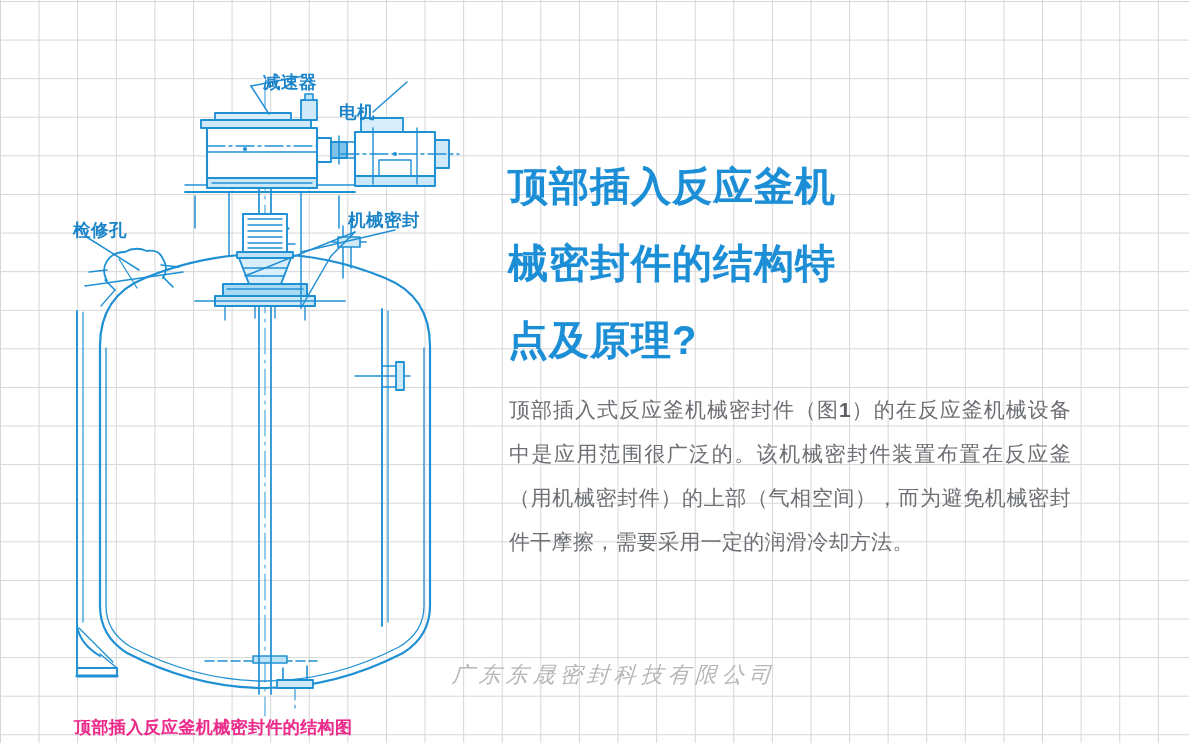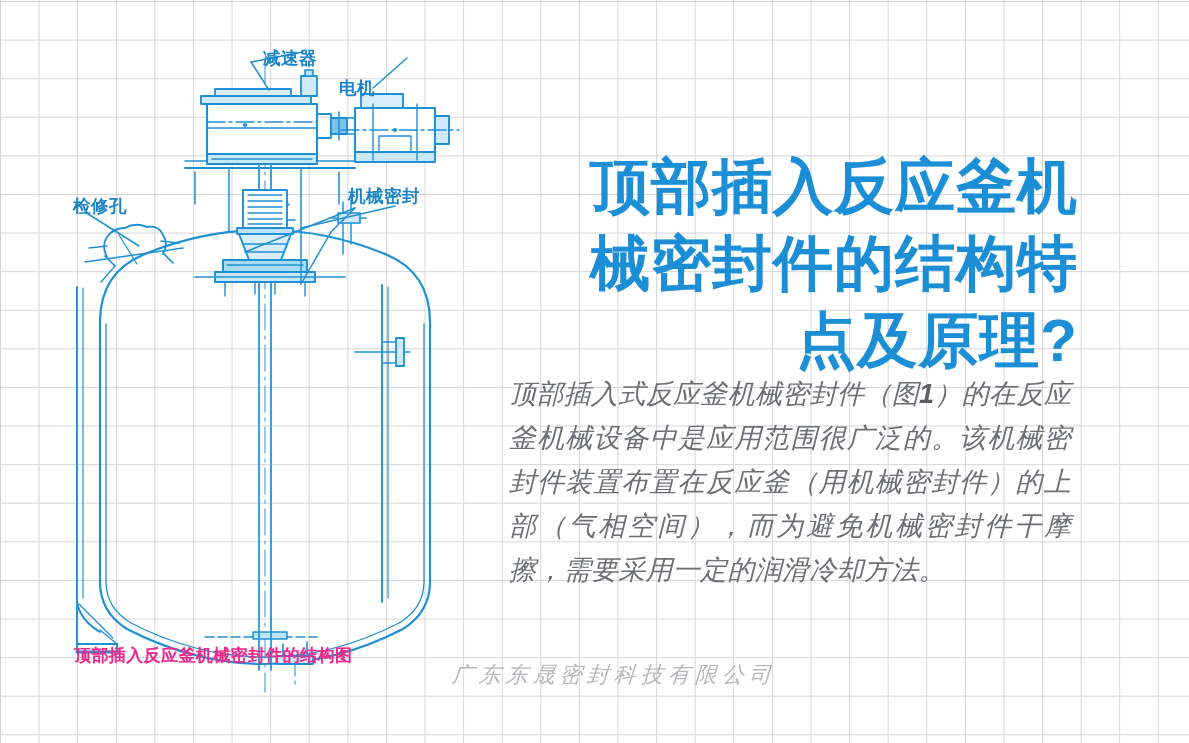--- a/index.html
+++ b/index.html
@@ -97,7 +97,7 @@
   
   #diagram {
     position: absolute;
-    left: 55px; top: 32px;
+    left: 55px; top: 56px;
     width: 420px; height: 630px;
   }
   #diagram svg { display: block; width: 420px; height: 630px; overflow: visible; }

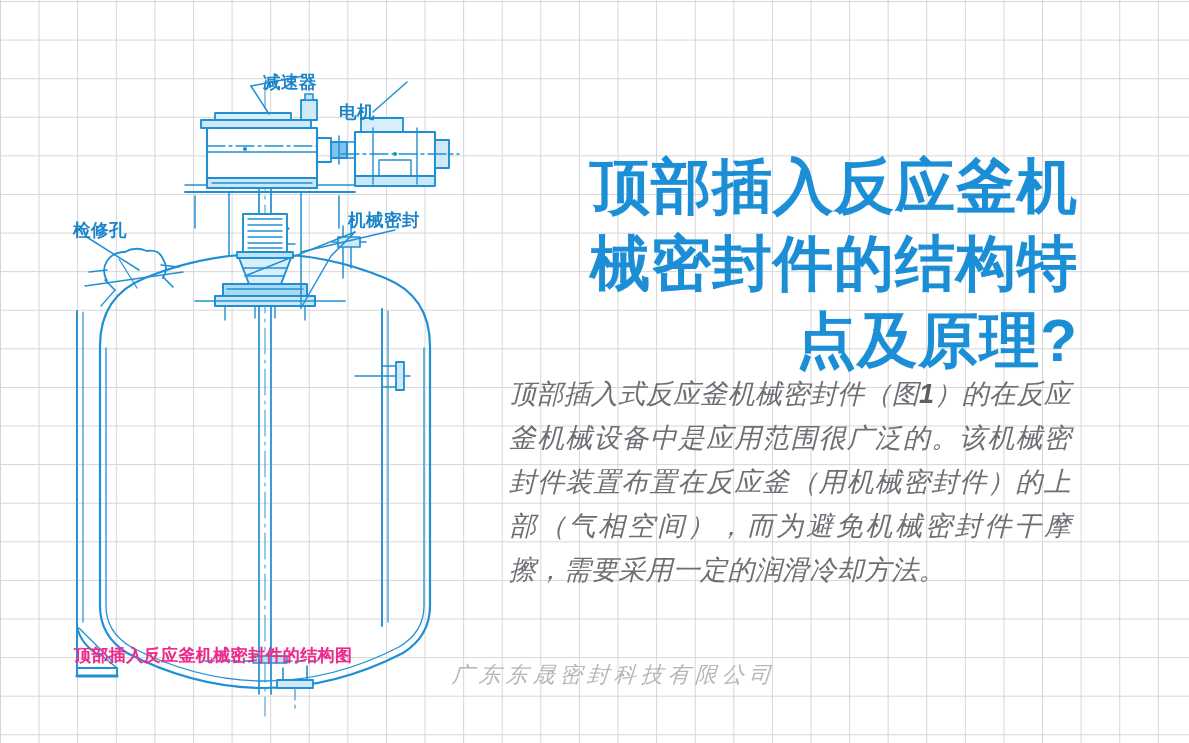--- a/index.html
+++ b/index.html
@@ -31,14 +31,13 @@
     position: absolute;
     left: 508px; top: 148px;
     width: 570px;
-    font-size: 60px;
+    font-size: 40px;
     line-height: 77px;
     font-weight: 700;
     letter-spacing: 1px;
     color: #1b8ed6;
     white-space: pre-wrap;
     text-shadow: 0 0 1px rgba(27,142,214,.35);
-    text-align: right;
   }
   #body-copy {
     position: absolute;

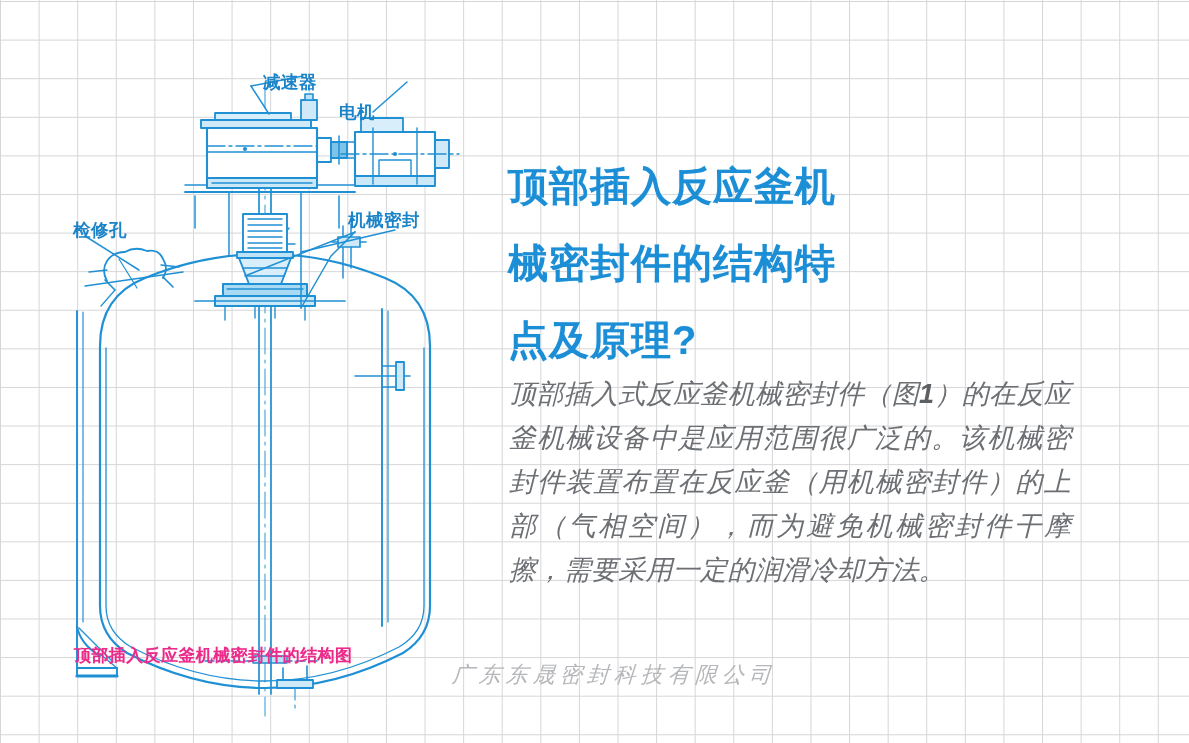--- a/index.html
+++ b/index.html
@@ -41,15 +41,14 @@
   }
   #body-copy {
     position: absolute;
-    left: 509px; top: 372px;
+    left: 509px; top: 388px;
     width: 562px;
-    font-size: 27px;
+    font-size: 21px;
     line-height: 44px;
     color: #6c6f73;
     letter-spacing: .3px;
     text-align: justify;
     text-justify: inter-character;
-    font-style: italic;
   }
   #body-copy b { font-weight: 700; color: #5c5f63; }
 

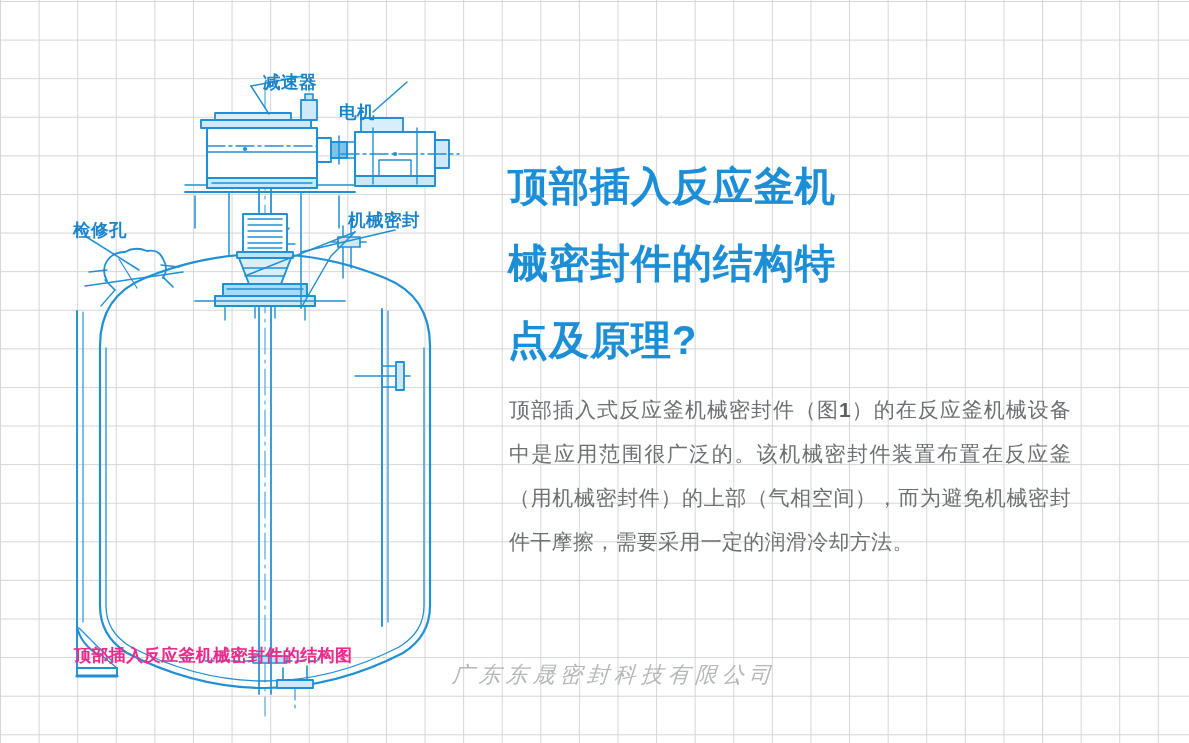--- a/index.html
+++ b/index.html
@@ -55,7 +55,7 @@
   
   #figure-caption {
     position: absolute;
-    left: 74px; top: 644px;
+    left: 74px; top: 716px;
     font-size: 17px;
     font-weight: 700;
     color: #ec2a8a;

